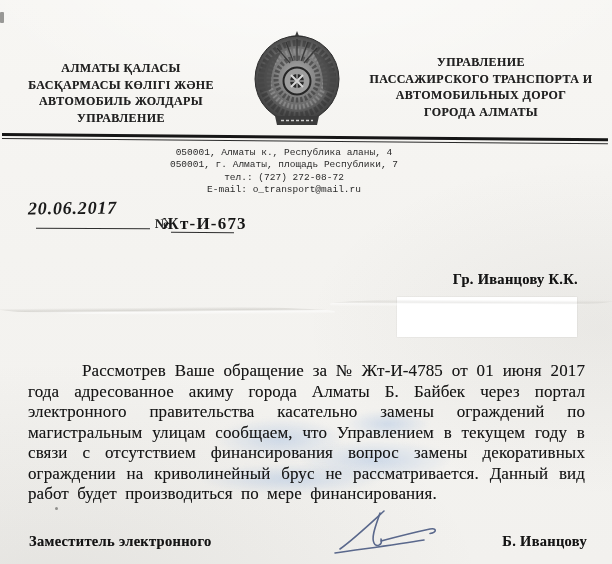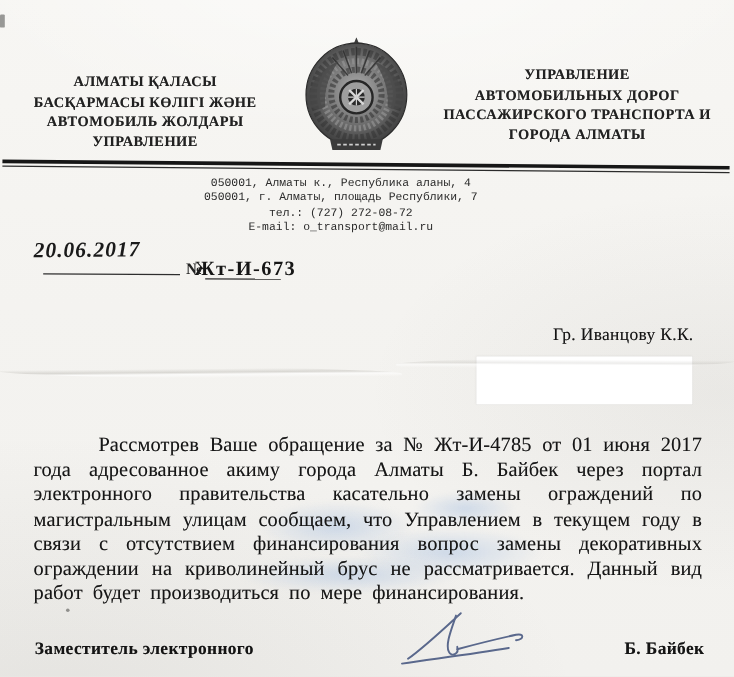--- a/index.html
+++ b/index.html
@@ -90,8 +90,8 @@
 
   <div class="abs org org-ru">
     <div>УПРАВЛЕНИЕ</div>
+    <div>ПАССАЖИРСКОГО ТРАНСПОРТА И</div>
     <div>АВТОМОБИЛЬНЫХ ДОРОГ</div>
-    <div>ПАССАЖИРСКОГО ТРАНСПОРТА И</div>
     <div>ГОРОДА АЛМАТЫ</div>
   </div>
 

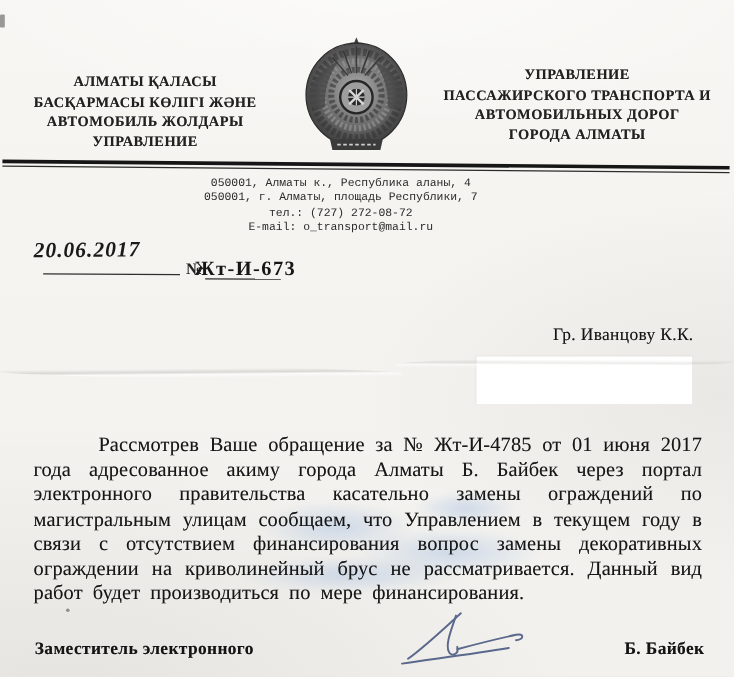--- a/index.html
+++ b/index.html
@@ -31,7 +31,7 @@
   .no-sign{left:155px;top:216px;font-size:13.5px;font-weight:700;color:#222;}
   .uline2{left:171px;top:232px;width:63px;transform:rotate(.3deg);}
   
-  .recipient{left:278px;top:271px;width:300px;text-align:right;font-size:14.5px;font-weight:400;letter-spacing:.3px;color:#141414;text-shadow:0 0 .4px rgba(0,0,0,.4);}
+  .recipient{left:278px;top:271px;width:300px;text-align:right;font-size:14.5px;font-weight:700;letter-spacing:.3px;color:#141414;text-shadow:0 0 .4px rgba(0,0,0,.4);}
   .redaction{left:397px;top:297px;width:180px;height:40px;background:#ffffff;box-shadow:0 0 2px rgba(0,0,0,.05),0 0 0 .5px rgba(0,0,0,.03);}
   
   .crease1{left:0;top:306px;width:335px;height:9px;background:linear-gradient(179deg,transparent 28%,rgba(125,122,113,.22) 48%,rgba(255,255,255,.65) 60%,transparent 80%);border-radius:45%;transform:rotate(.5deg);}

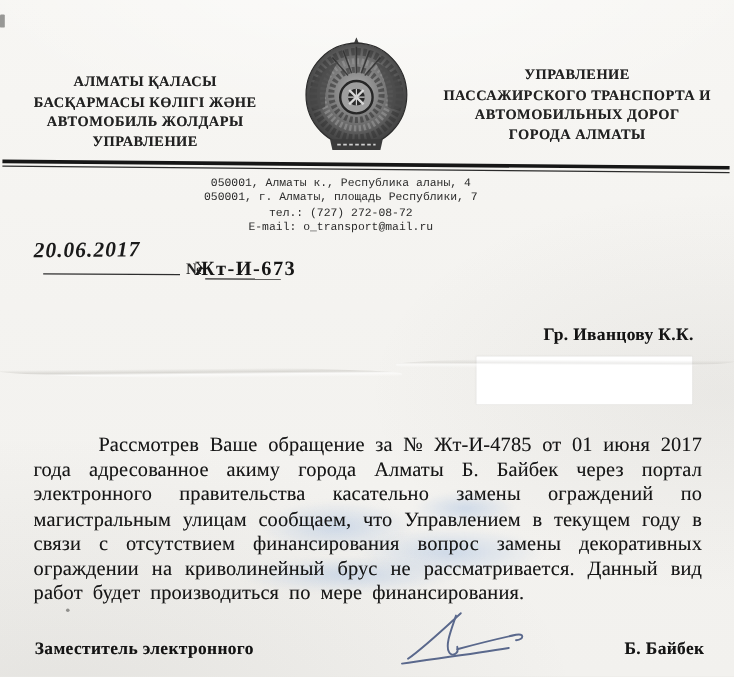--- a/index.html
+++ b/index.html
@@ -132,7 +132,7 @@
       <path d="M13,54 C40,50 72,46 102,41"></path>
     </g>
   </svg>
-  <div class="abs sign-name">Б. Байбек</div>
+  <div class="abs sign-name">Б. Иванцову</div>
   <div class="abs speck2"></div>
 
 </div>

